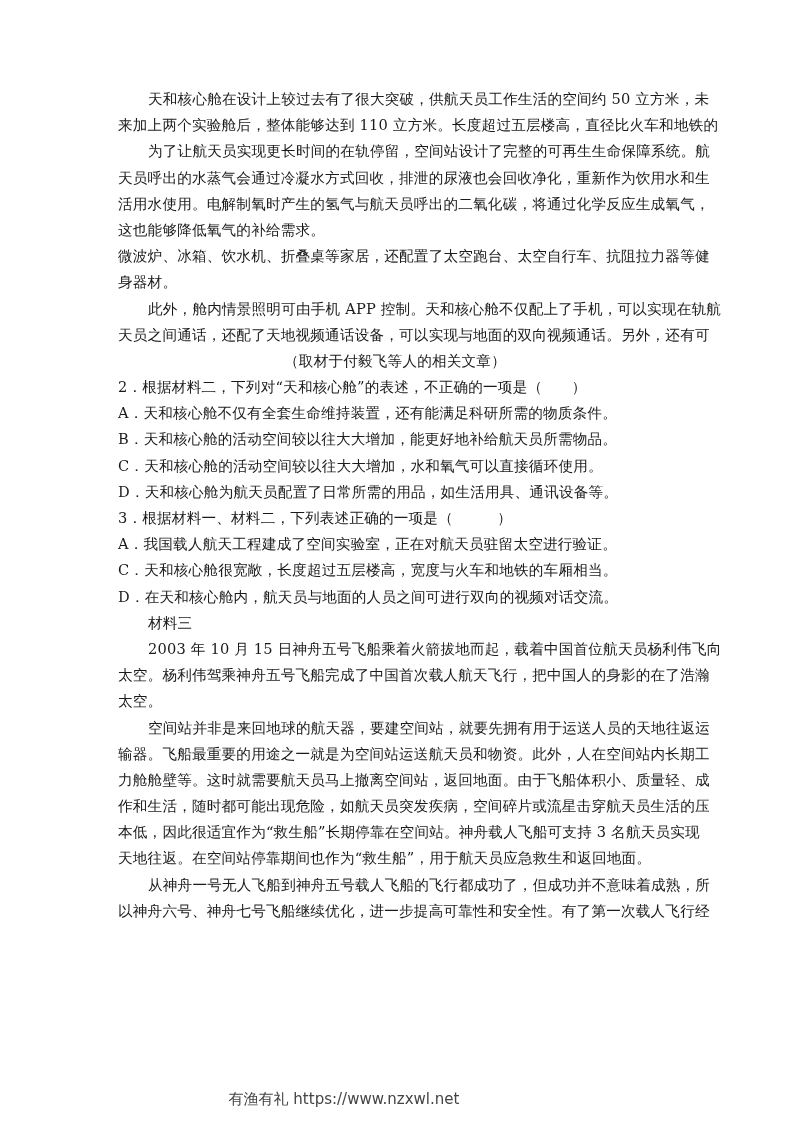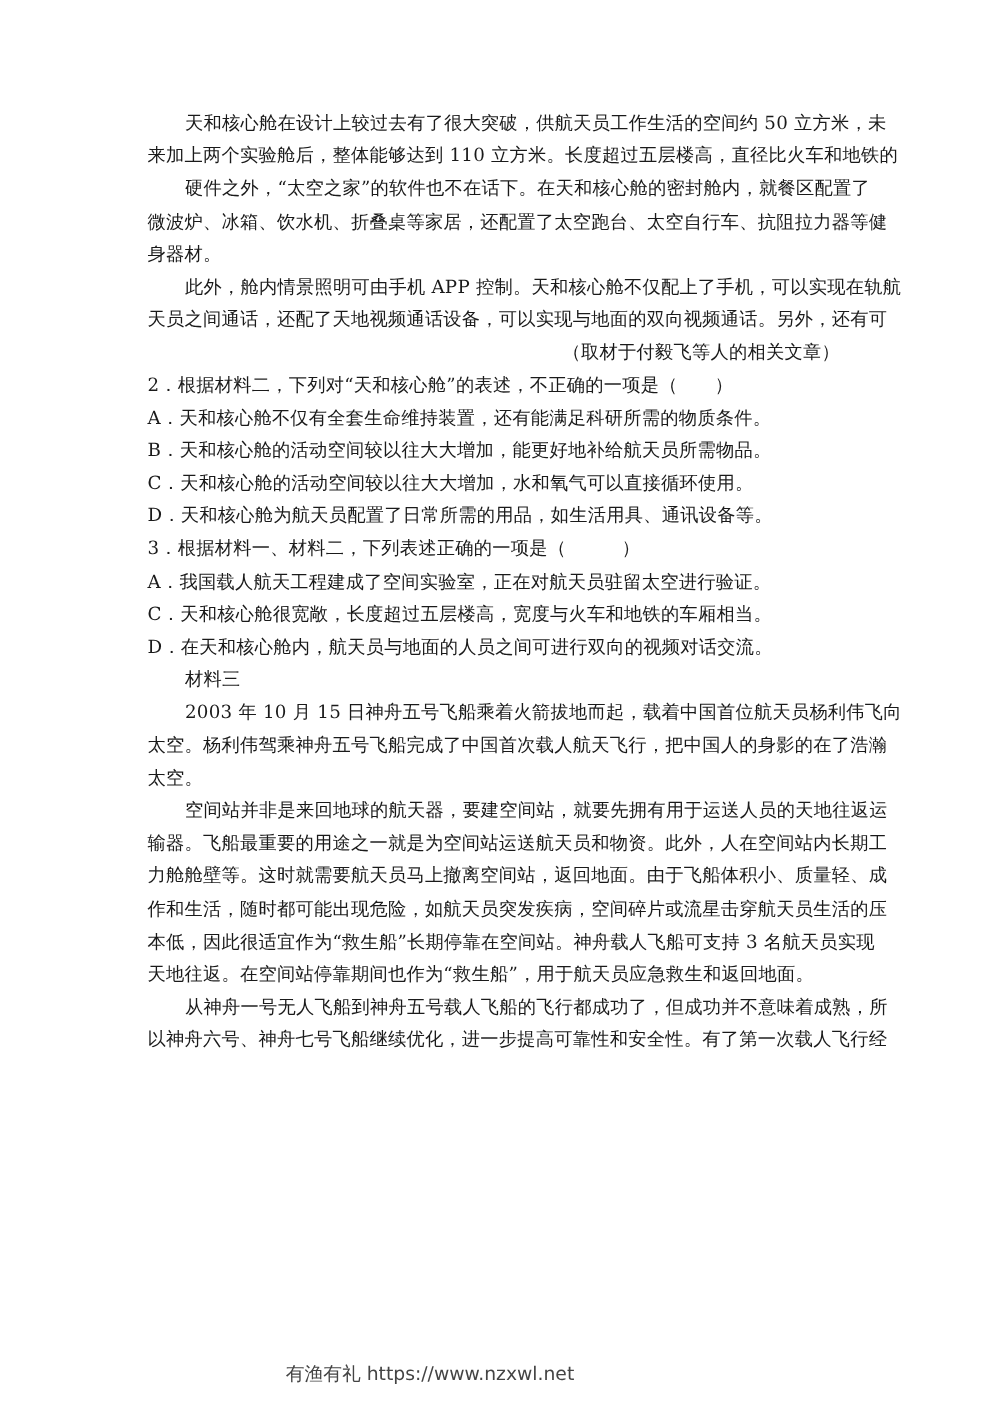--- a/index.html
+++ b/index.html
@@ -51,6 +51,12 @@
     <div class="line">来加上两个实验舱后，整体能够达到 110 立方米。长度超过五层楼高，直径比火车和地铁的</div>
   </div>
 
+  <div>
+    <div class="line indent">为了让航天员实现更长时间的在轨停留，空间站设计了完整的可再生生命保障系统。航</div>
+    <div class="line">天员呼出的水蒸气会通过冷凝水方式回收，排泄的尿液也会回收净化，重新作为饮用水和生</div>
+    <div class="line">活用水使用。电解制氧时产生的氢气与航天员呼出的二氧化碳，将通过化学反应生成氧气，</div>
+    <div class="line">这也能够降低氧气的补给需求。</div>
+  </div>
 
   <div>
     <div class="line indent">硬件之外，“太空之家”的软件也不在话下。在天和核心舱的密封舱内，就餐区配置了</div>

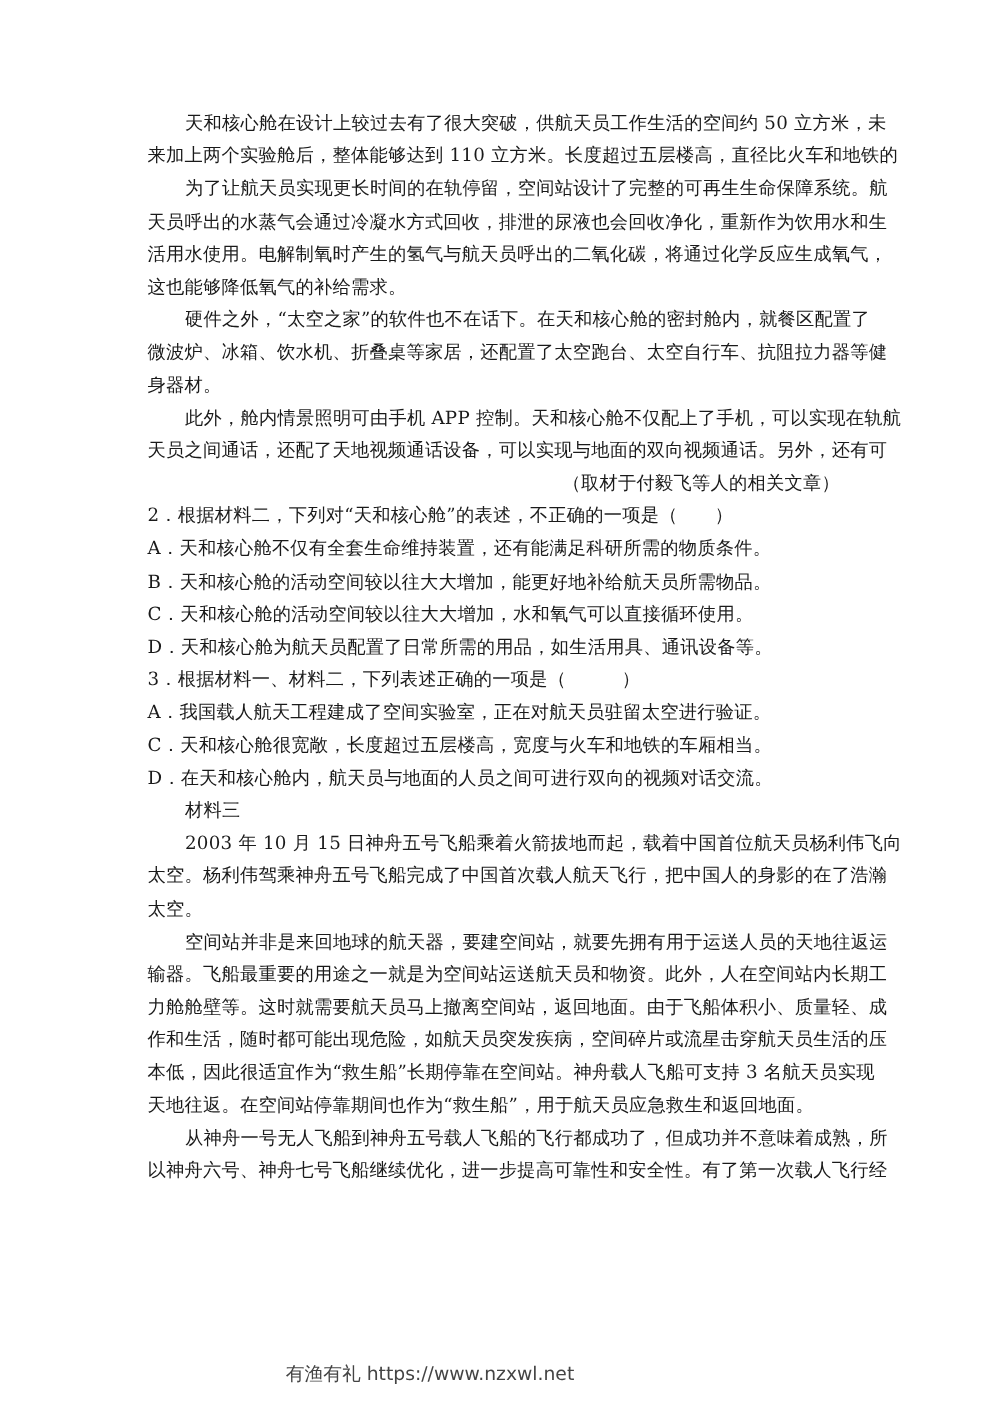--- a/index.html
+++ b/index.html
@@ -59,7 +59,6 @@
   </div>
 
   <div>
-    <div class="line indent">硬件之外，“太空之家”的软件也不在话下。在天和核心舱的密封舱内，就餐区配置了</div>
     <div class="line">微波炉、冰箱、饮水机、折叠桌等家居，还配置了太空跑台、太空自行车、抗阻拉力器等健</div>
     <div class="line">身器材。</div>
   </div>

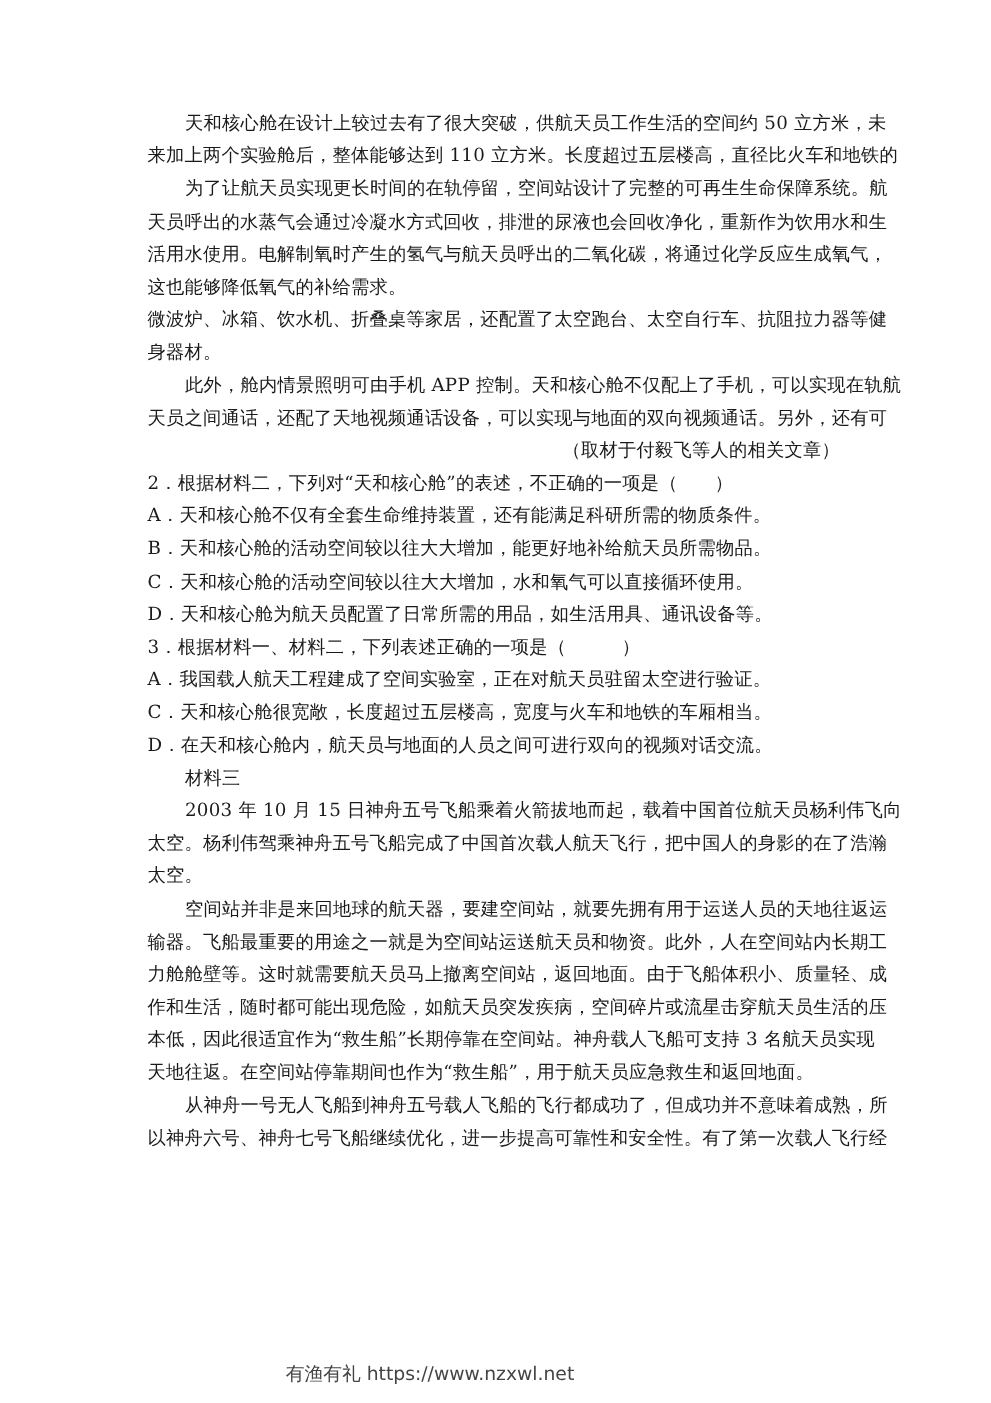--- a/index.html
+++ b/index.html
@@ -29,7 +29,7 @@
     letter-spacing: 0.2px;
   }
   .indent { padding-left: 30px; }
-  .right { text-align: right; padding-right: 6px; }
+  .right { text-align: center; padding-right: 6px; }
   .footer {
     position: absolute;
     left: 0;

